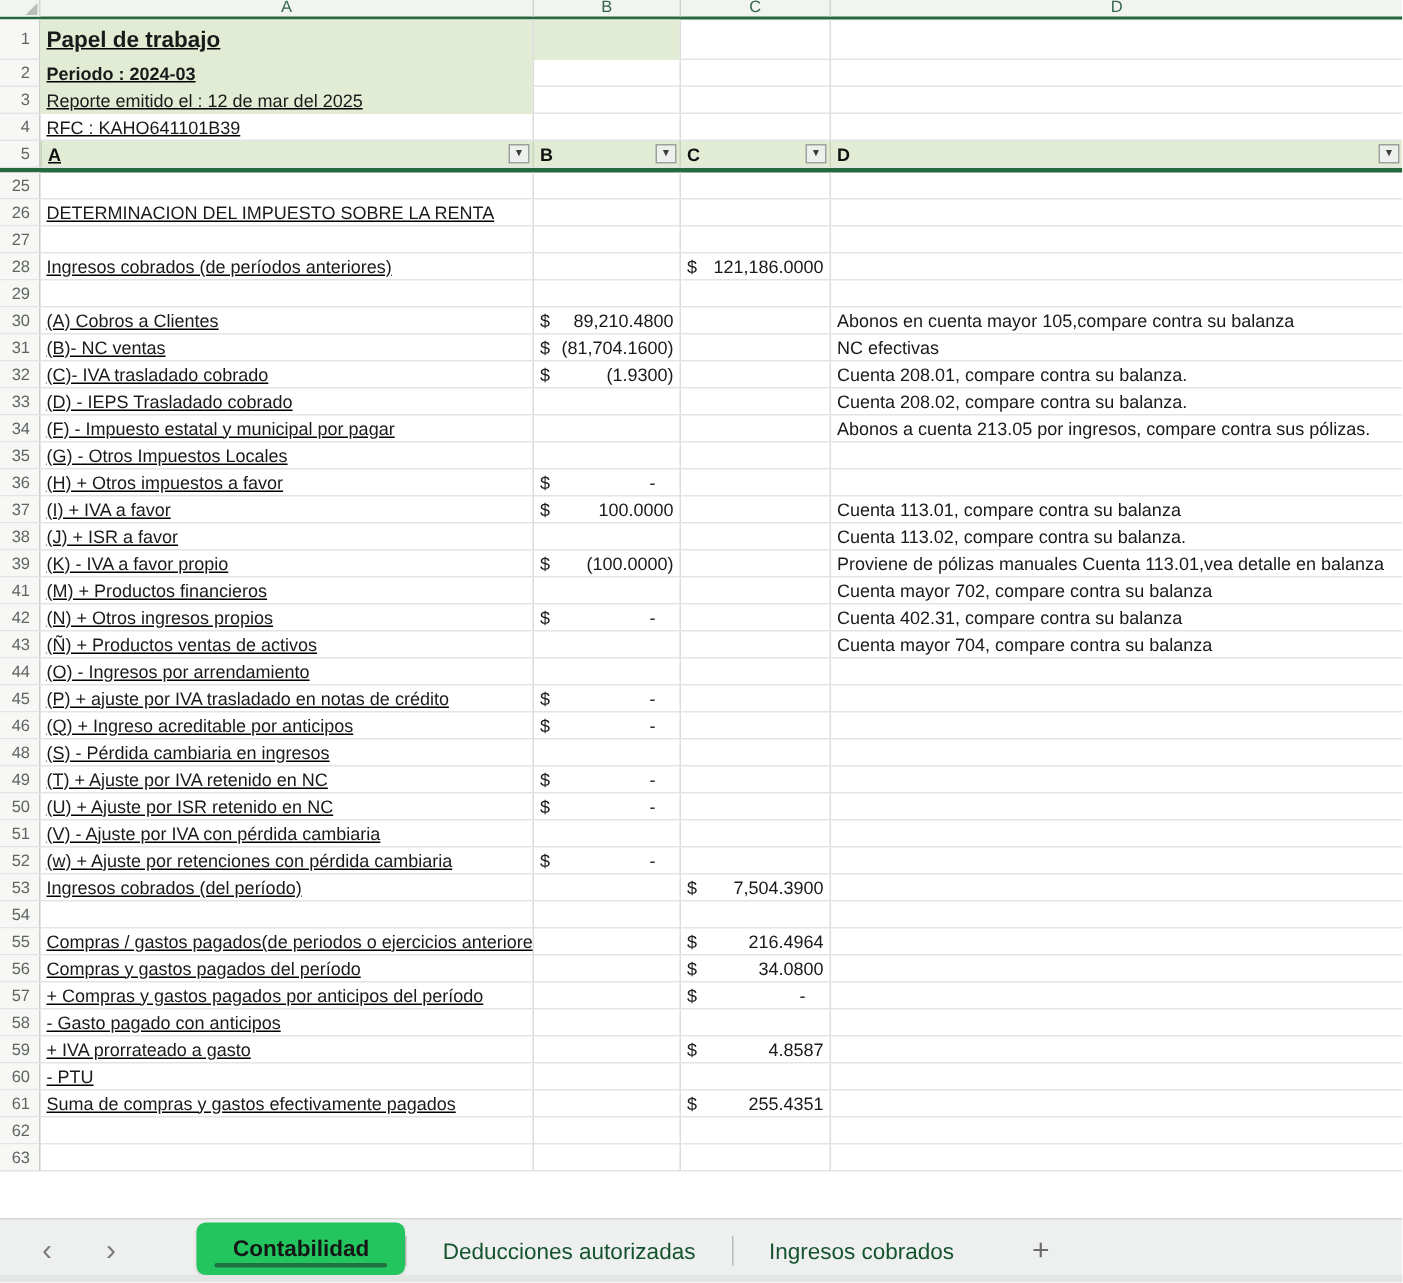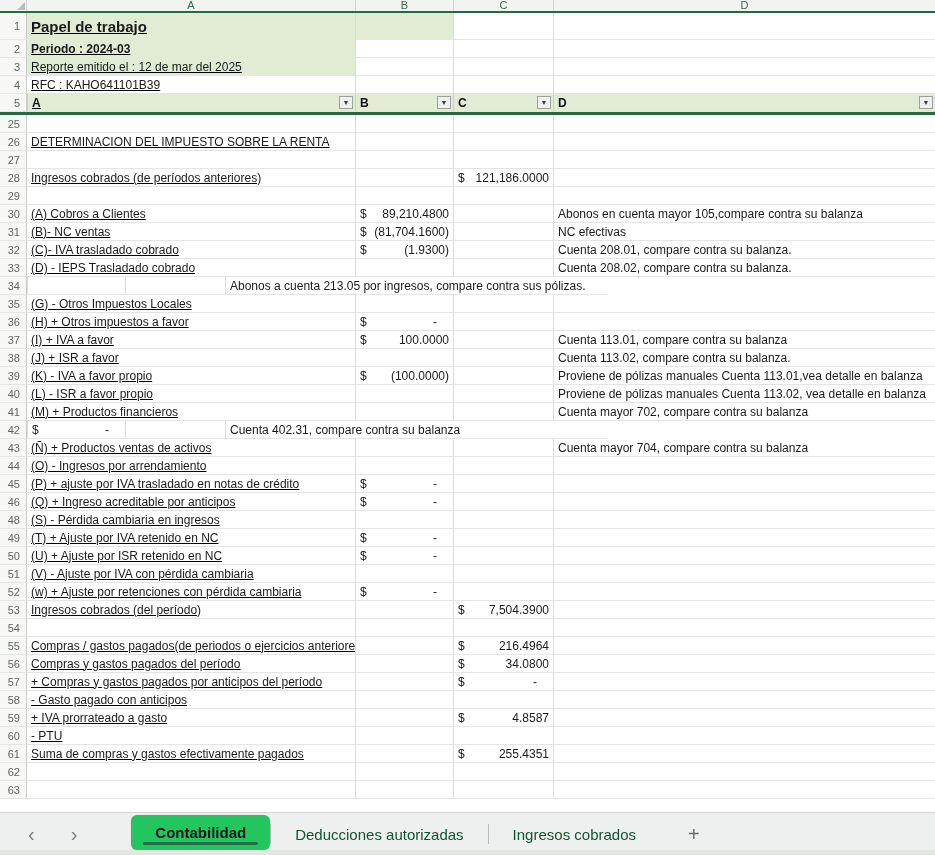--- a/index.html
+++ b/index.html
@@ -256,6 +256,9 @@
         </div>
         <div class="flexrow drow">
           <div class="gut">34</div>
+          <div class="cell cell-a">
+            <span class="txt">(F) - Impuesto estatal y municipal por pagar</span>
+          </div>
           <div class="cell cell-b"></div>
           <div class="cell cell-c"></div>
           <div class="cell cell-d">

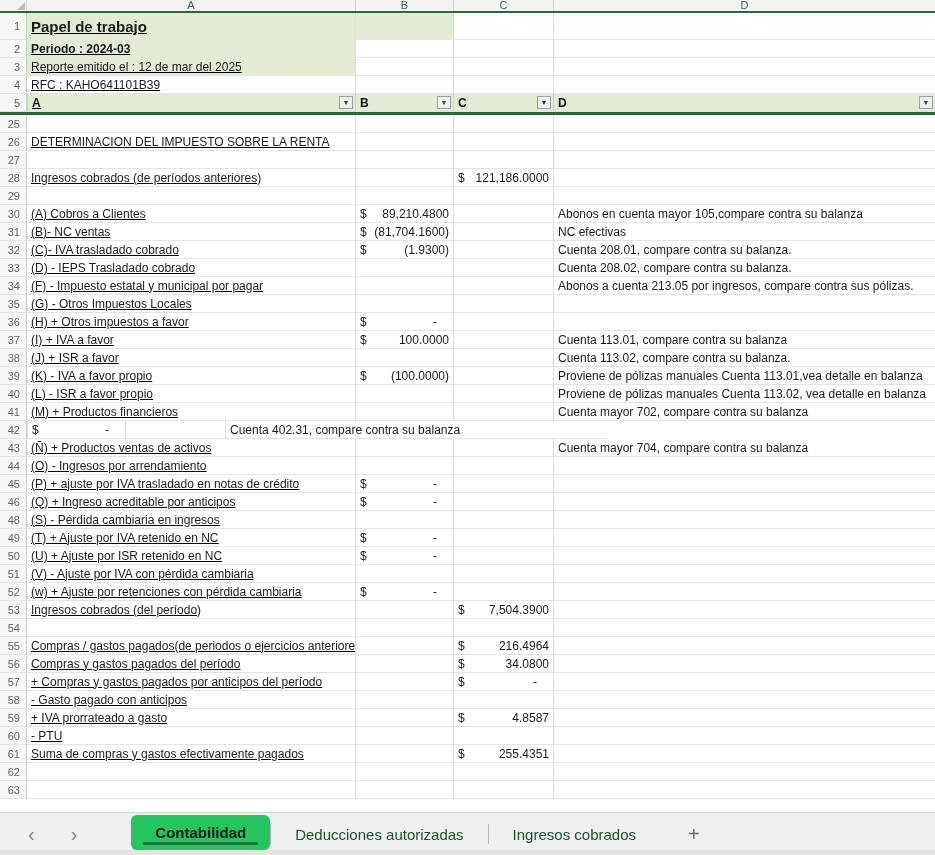--- a/index.html
+++ b/index.html
@@ -332,17 +332,6 @@
           </div>
         </div>
         <div class="flexrow drow">
-          <div class="gut">40</div>
-          <div class="cell cell-a">
-            <span class="txt">(L) - ISR a favor propio</span>
-          </div>
-          <div class="cell cell-b"></div>
-          <div class="cell cell-c"></div>
-          <div class="cell cell-d">
-            <span class="txt">Proviene de pólizas manuales Cuenta 113.02, vea detalle en balanza</span>
-          </div>
-        </div>
-        <div class="flexrow drow">
           <div class="gut">41</div>
           <div class="cell cell-a">
             <span class="txt">(M) + Productos financieros</span>

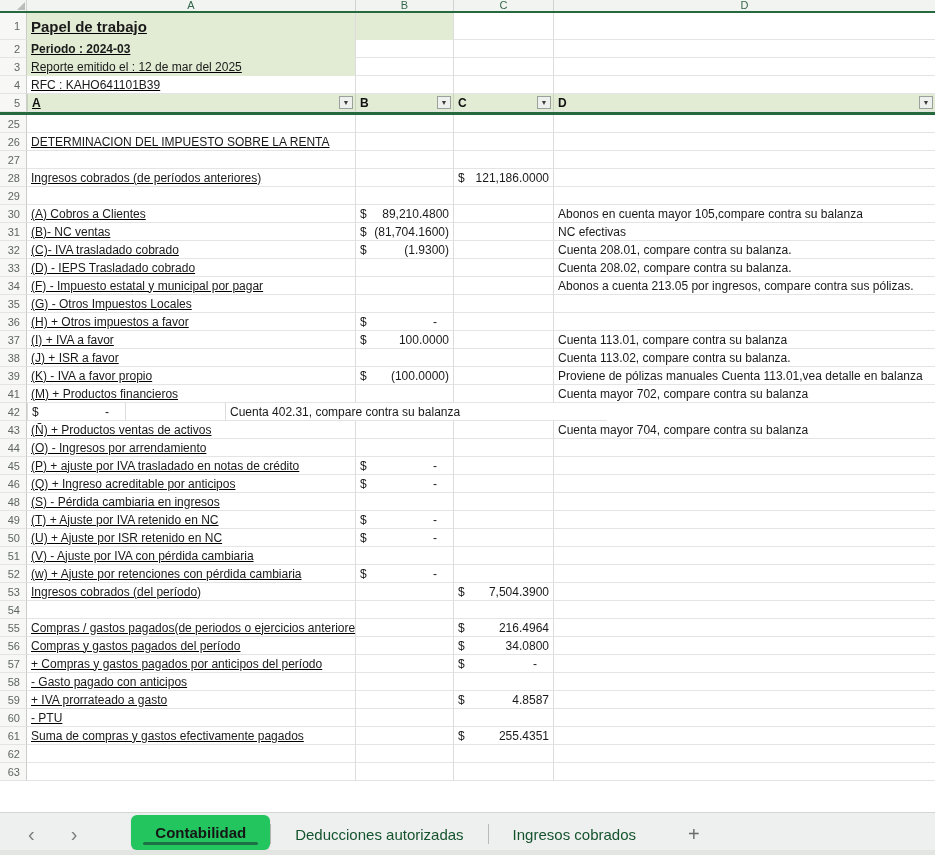--- a/index.html
+++ b/index.html
@@ -344,6 +344,9 @@
         </div>
         <div class="flexrow drow">
           <div class="gut">42</div>
+          <div class="cell cell-a">
+            <span class="txt">(N) + Otros ingresos propios</span>
+          </div>
           <div class="cell cell-b">
             <div class="money">
               <span class="cur">$</span>

